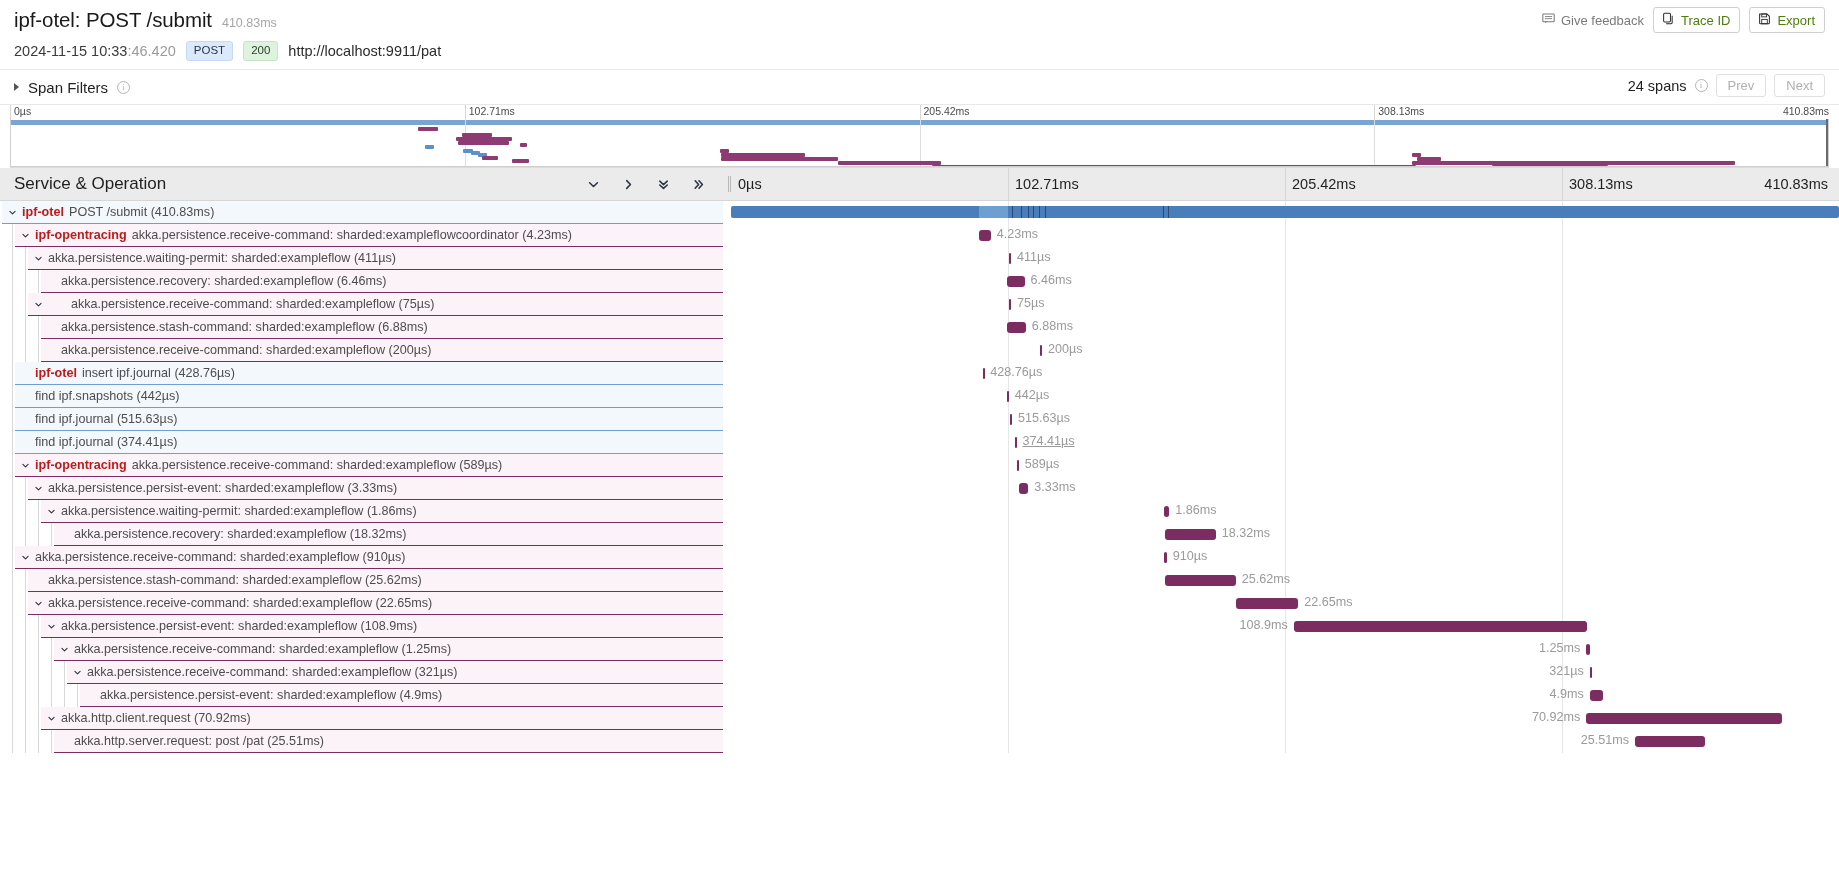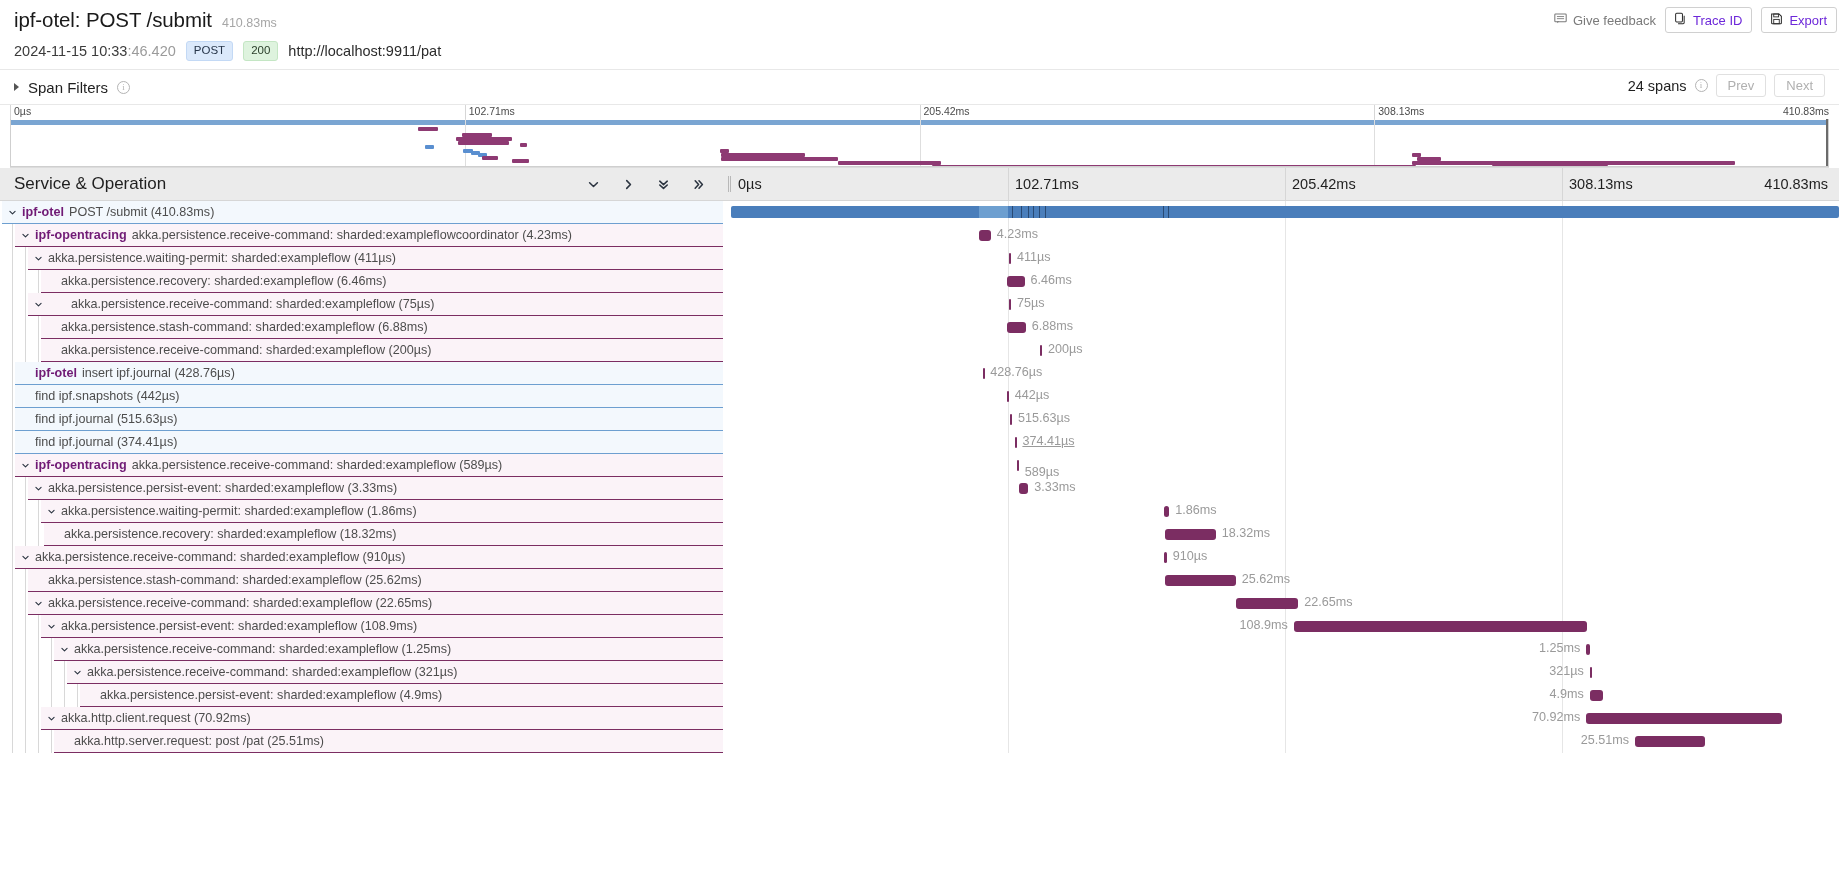--- a/index.html
+++ b/index.html
@@ -36,7 +36,7 @@
   .meta-url { font-size: 14.5px; color: #2b2b2b; }
 
   .header-actions {
-    position: absolute; right: 2px; top: 7px;
+    position: absolute; right: 14px; top: 7px;
     display: flex; align-items: center; gap: 9px;
   }
   .feedback-link {

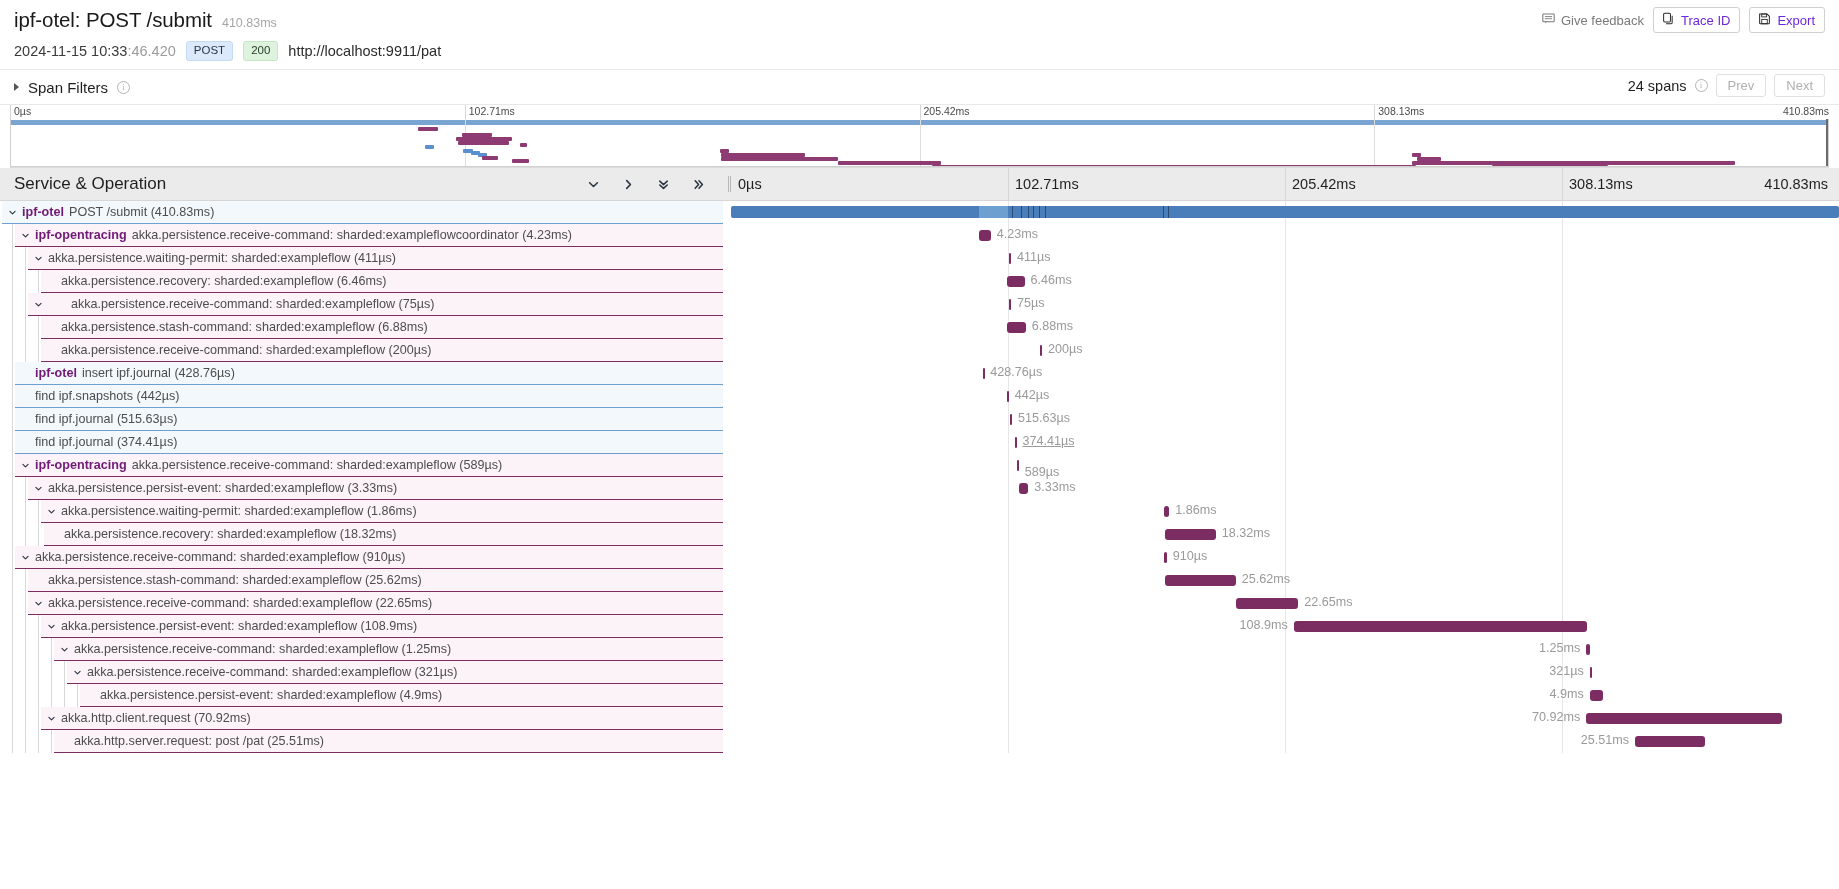--- a/index.html
+++ b/index.html
@@ -45,7 +45,7 @@
   }
   .hbtn {
     display: flex; align-items: center; gap: 6px;
-    font-size: 13px; color: #6d28d9;
+    font-size: 13px; color: #4d7c0f;
     border: 1px solid #d0d0d0; border-radius: 3px;
     padding: 4px 9px 4px 8px; background: #fff; cursor: pointer;
   }

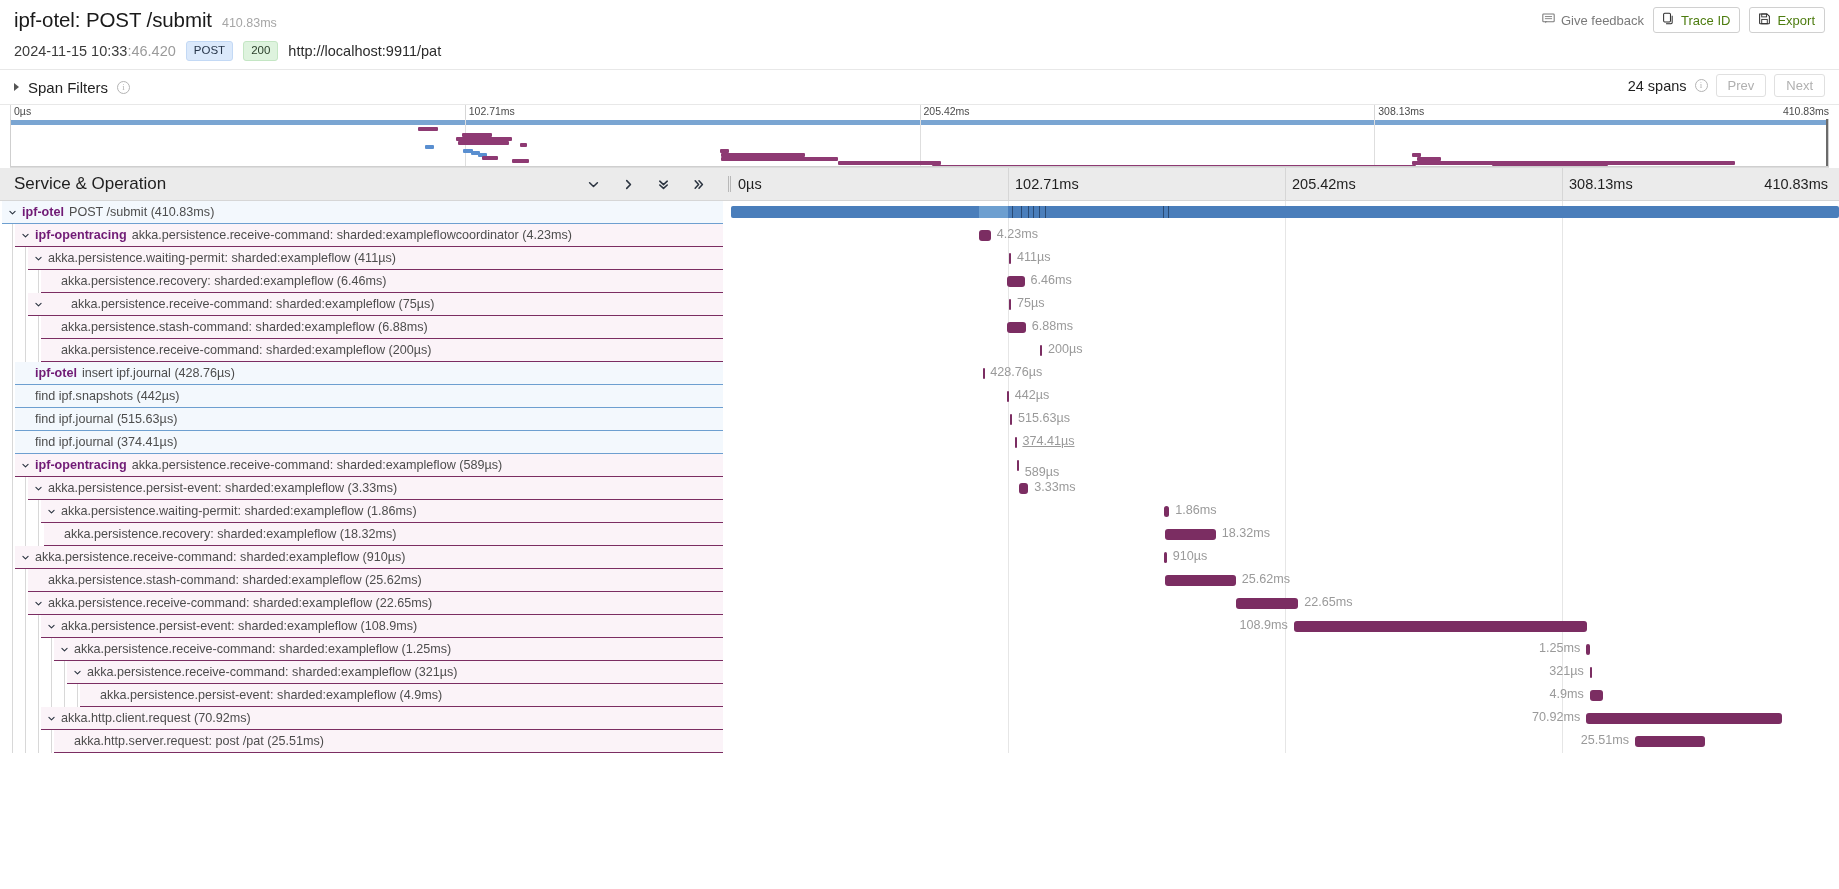--- a/index.html
+++ b/index.html
@@ -149,7 +149,7 @@
   }
   .row-caret { width: 10px; display: flex; align-items: center; justify-content: center; cursor: pointer; flex: 0 0 10px; }
   .row-caret.empty { visibility: hidden; }
-  .svc-name { font-size: 12.6px; font-weight: bold; color: #701a75; white-space: nowrap; }
+  .svc-name { font-size: 12.6px; font-weight: bold; color: #b91c1c; white-space: nowrap; }
   .op-name { font-size: 12.6px; color: #4d4d4d; white-space: nowrap; overflow: hidden; text-overflow: ellipsis; }
 
   .tone-otel    { background: #f3f8fd; border-bottom-color: #6d9fd0; }

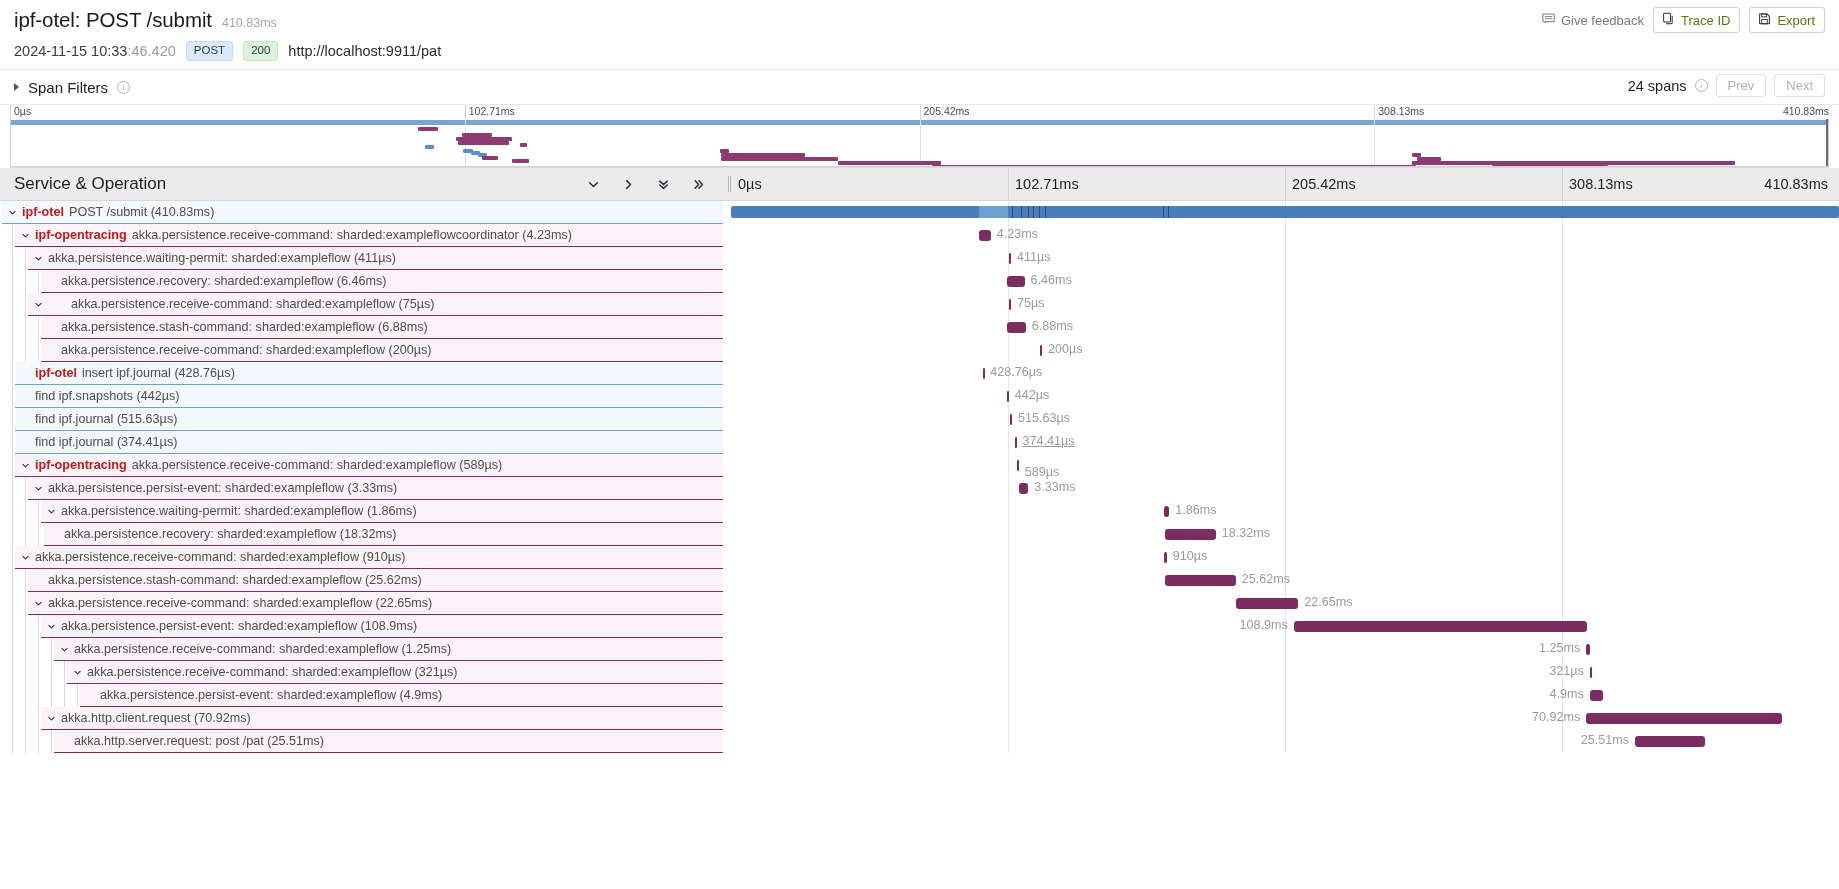--- a/index.html
+++ b/index.html
@@ -593,7 +593,7 @@
         <div class="grid-line" style="left: 50%;"></div>
         <div class="grid-line" style="left: 75%;"></div>
         <div class="bar" style="left: 25.8%; width: 0.16%;"></div>
-        <div class="bar-label" style="left: calc(25.96% + 6px); margin-top: 8px;">589µs</div>
+        <div class="bar-label" style="left: calc(25.96% + 6px);">589µs</div>
       </div>
     </div>
     <div class="span-row">

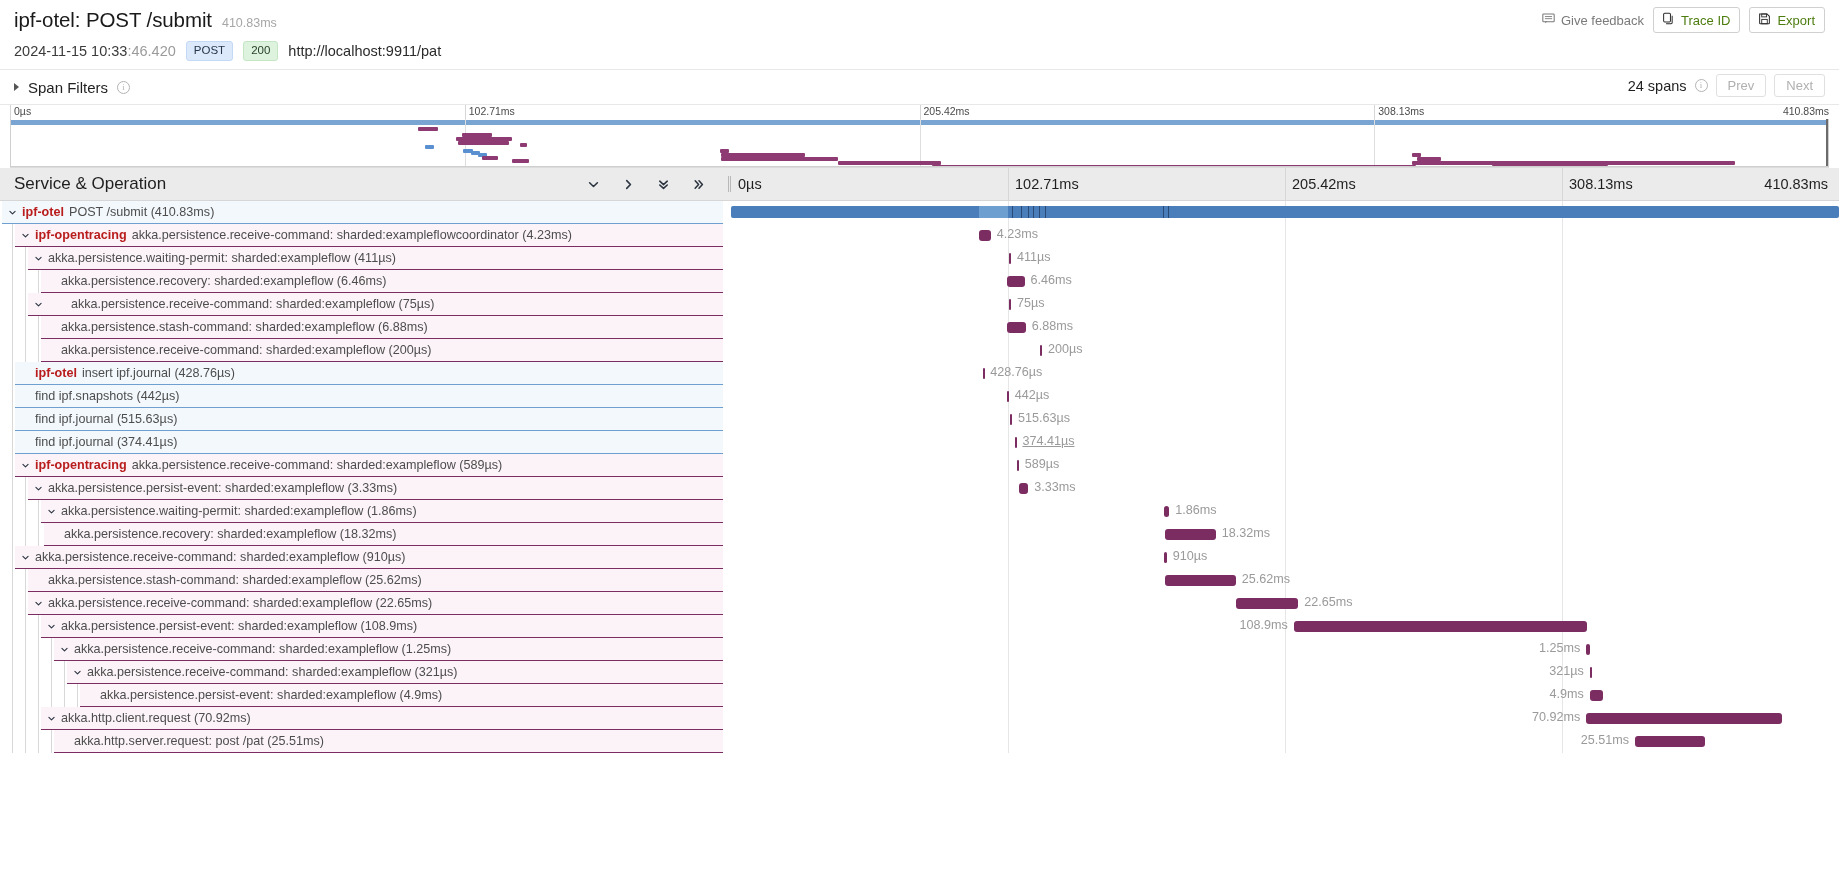--- a/index.html
+++ b/index.html
@@ -651,7 +651,7 @@
           <div class="guide"></div>
           <div class="guide"></div>
         </div>
-        <div class="row-label-box tone-otracing" style="left: 44px;">
+        <div class="row-label-box tone-otracing" style="left: 54px;">
           <span class="row-caret empty">
             <svg width="9" height="9" viewBox="0 0 16 16">
               <path d="M3.4 5.9 L8 10.3 L12.6 5.9" fill="none" stroke="#2b3440" stroke-width="2" stroke-linecap="round" stroke-linejoin="round"></path>

